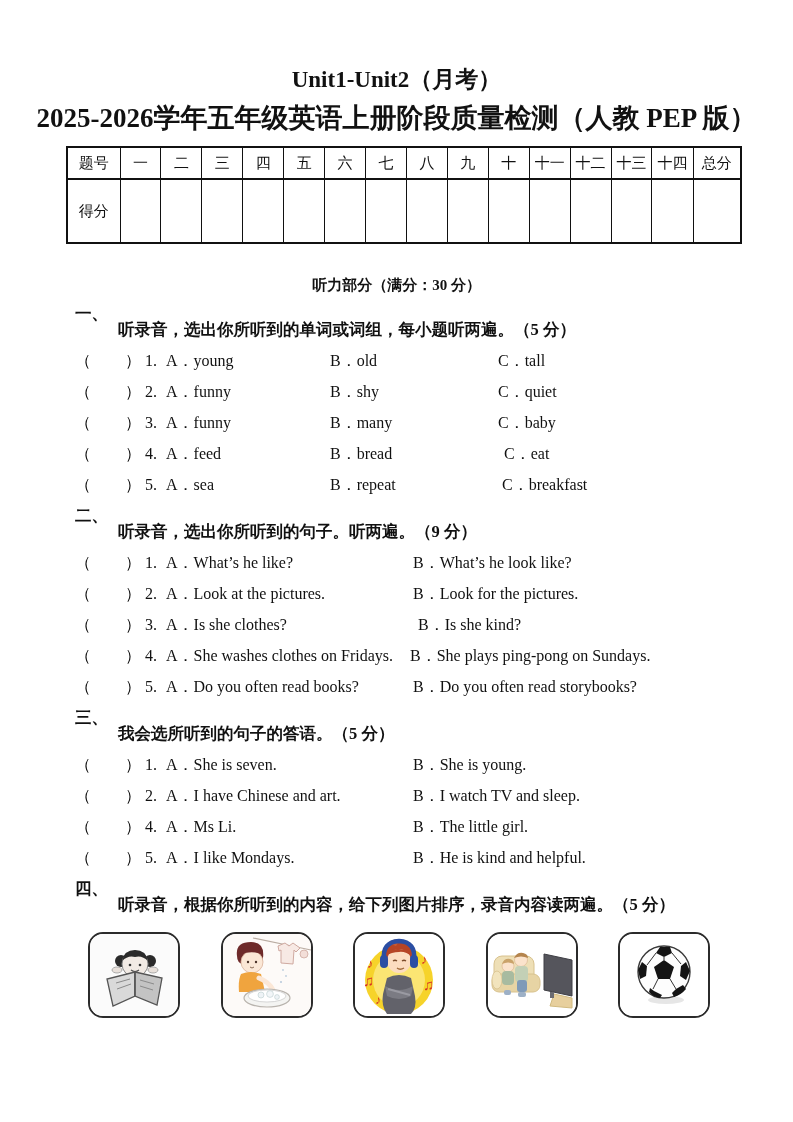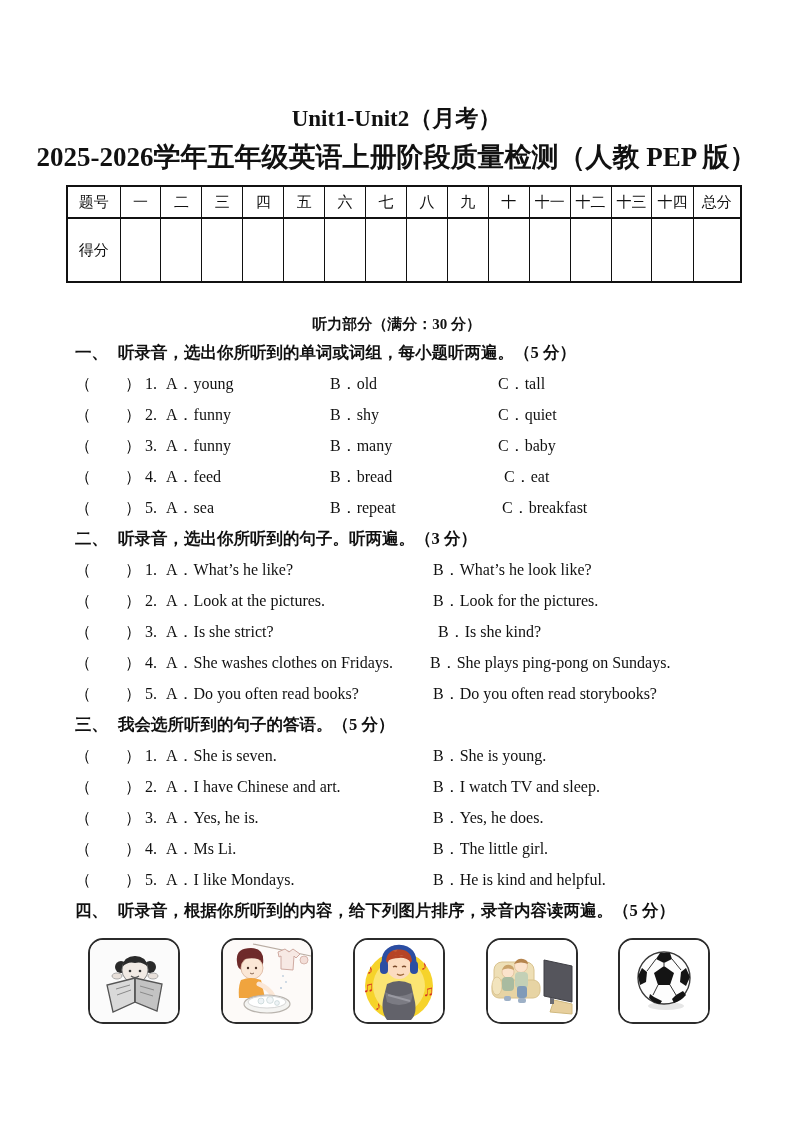--- a/index.html
+++ b/index.html
@@ -11,7 +11,7 @@
     font-family:"Liberation Serif","DejaVu Serif",serif;
     overflow:hidden;
   }
-  .page { padding-top:104px; }
+  .page { padding-top:65px; }
 
   .title {
     margin:0; text-align:center;

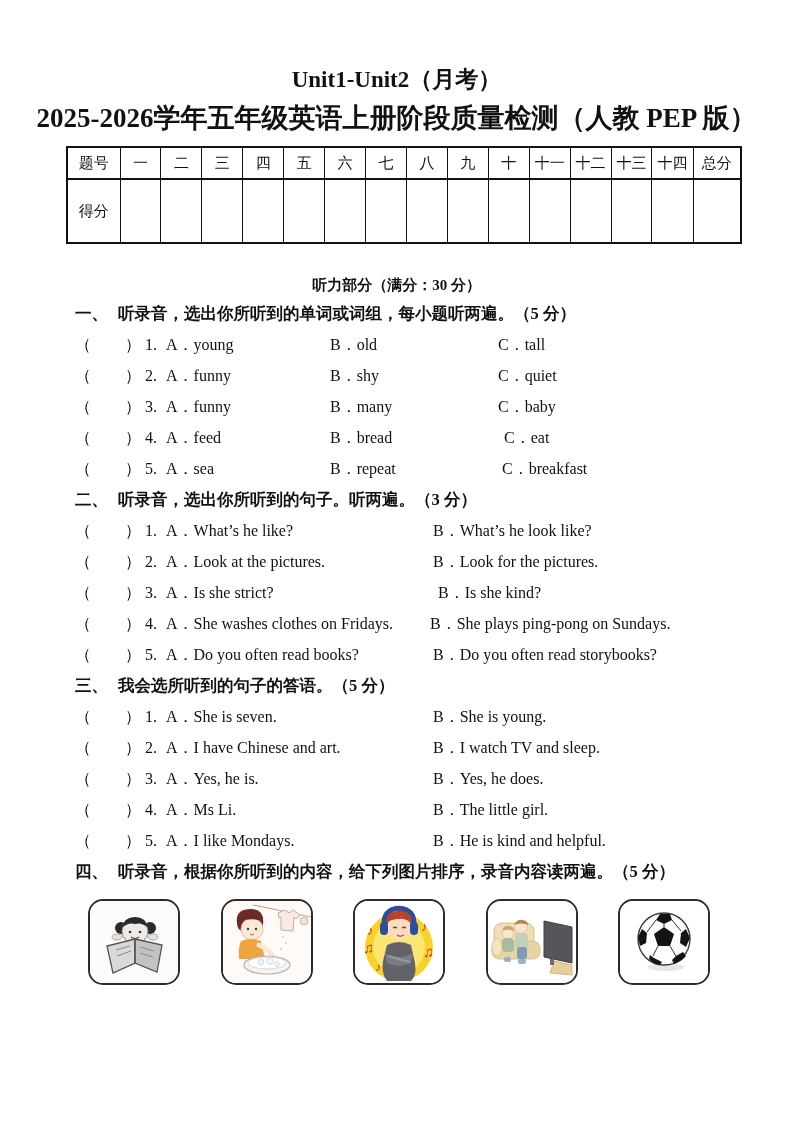--- a/index.html
+++ b/index.html
@@ -45,7 +45,7 @@
 
   .sec-head { display:flex; font-weight:bold; font-size:16.5px; line-height:31px; }
   .sec-num { flex:0 0 43px; }
-  .sec-title { flex:1; }
+  .sec-title { flex:1;margin-top:16px; }
 
   .q-row { display:grid; line-height:31px; }
   .q-row.g3 { grid-template-columns:255px 168px auto; }

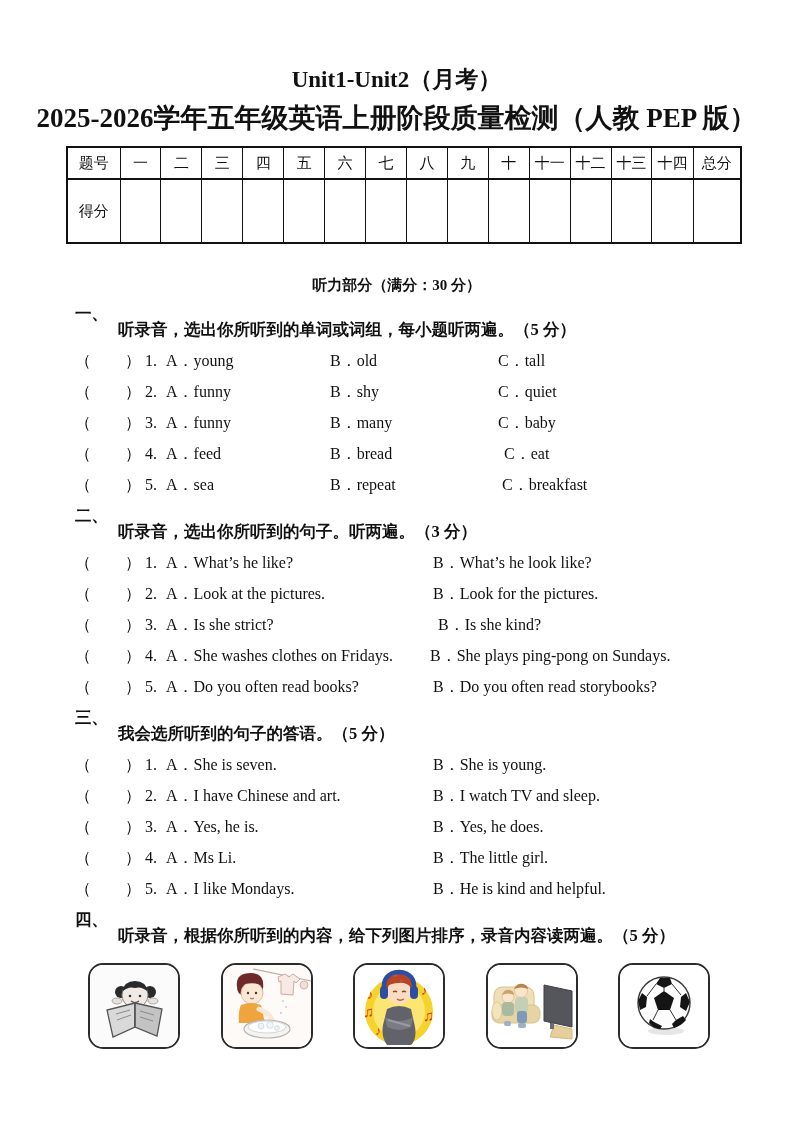--- a/index.html
+++ b/index.html
@@ -170,7 +170,7 @@
 
     <div class="sec-head">
       <span class="sec-num">二、</span>
-      <span class="sec-title">听录音，选出你所听到的句子。听两遍。（3 分）</span>
+      <span class="sec-title">听录音，选出你所听到的句子。听两遍。（9 分）</span>
     </div>
 
     <div class="q-row g2">

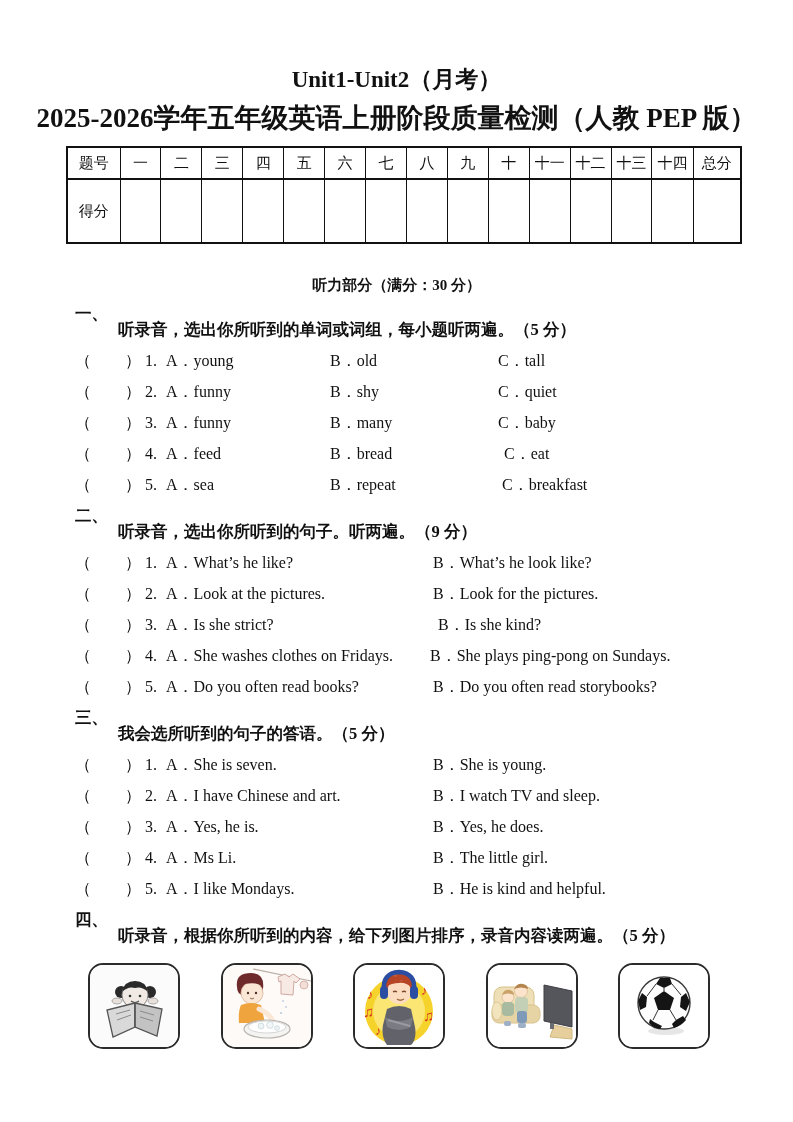--- a/index.html
+++ b/index.html
@@ -49,7 +49,7 @@
 
   .q-row { display:grid; line-height:31px; }
   .q-row.g3 { grid-template-columns:255px 168px auto; }
-  .q-row.g2 { grid-template-columns:338px auto;gap:20px; }
+  .q-row.g2 { grid-template-columns:338px auto; }
   .ans-gap { display:inline-block; width:34px; }
   .q-no { margin-left:4px; margin-right:9px; }
   .opt { white-space:nowrap; }

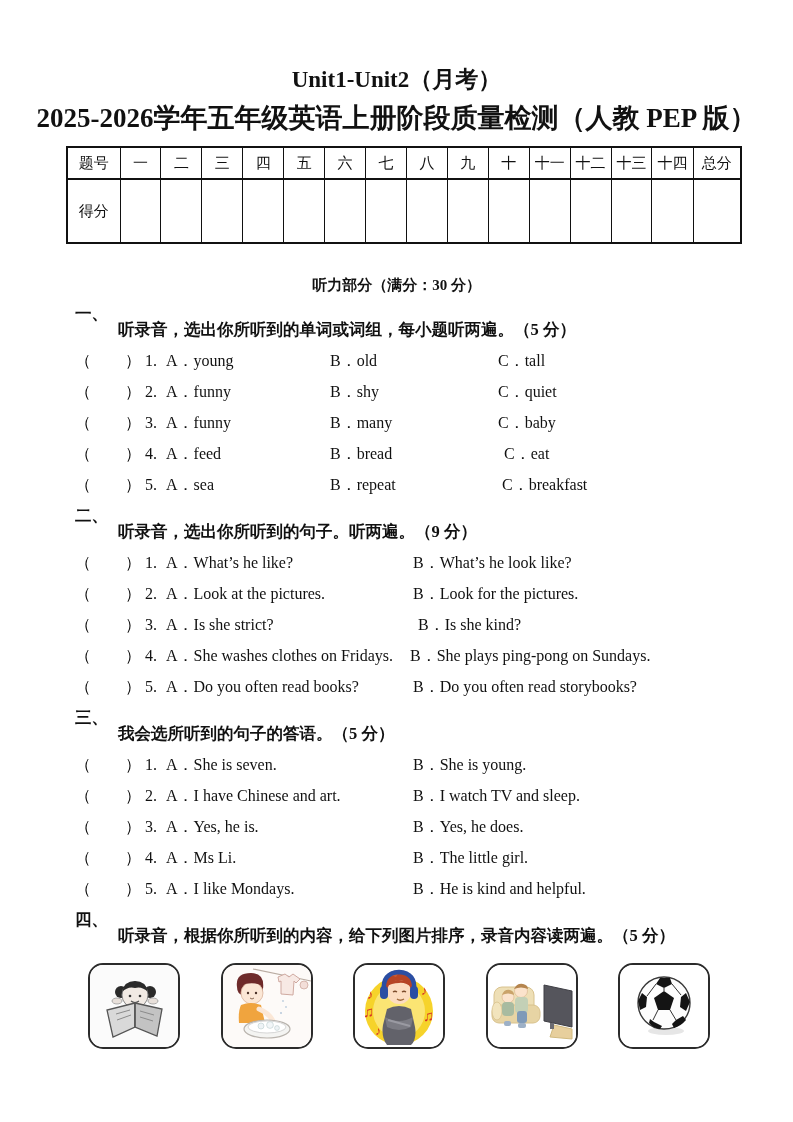--- a/index.html
+++ b/index.html
@@ -182,7 +182,7 @@
       <span class="opt">B．Look for the pictures.</span>
     </div>
     <div class="q-row g2">
-      <span><span>（</span><span class="ans-gap"></span><span>）</span><span class="q-no">3.</span><span class="opt">A．Is she strict?</span></span>
+      <span><span>（</span><span class="ans-gap"></span><span>）</span><span class="q-no">3.</span><span class="opt">A．Is she clothes?</span></span>
       <span class="opt" style="padding-left:5px">B．Is she kind?</span>
     </div>
     <div class="q-row g2">

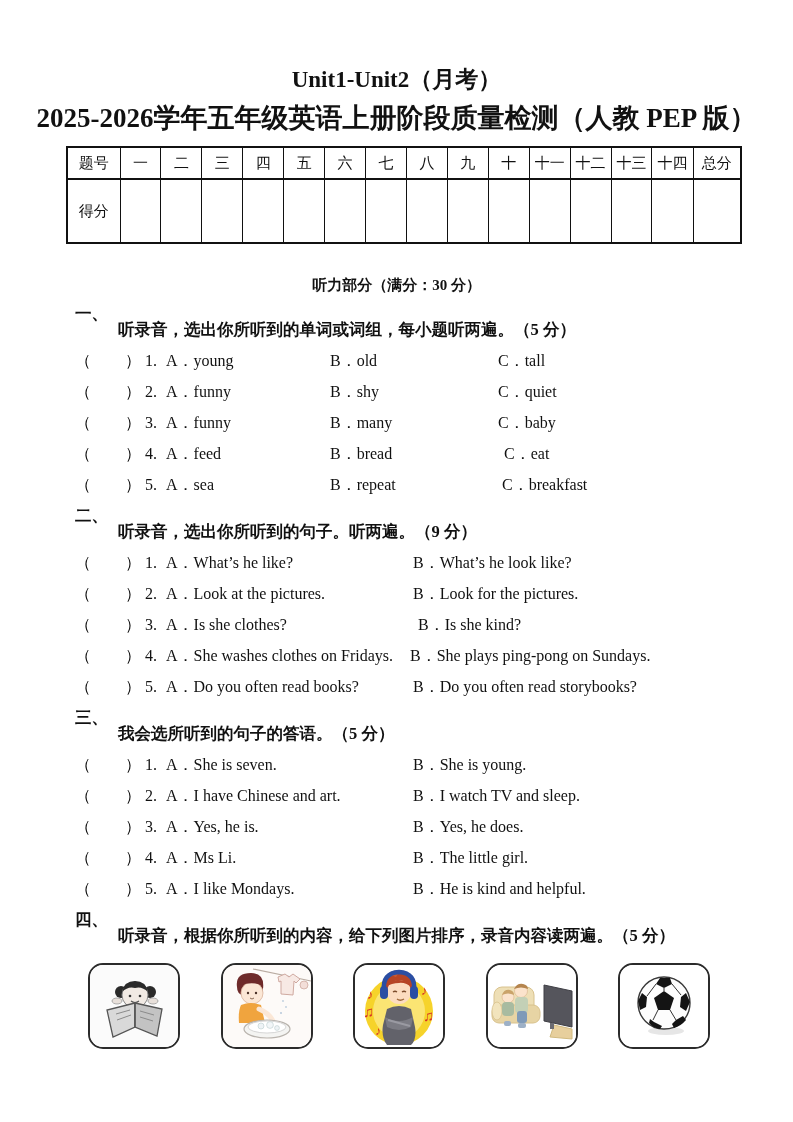--- a/index.html
+++ b/index.html
@@ -208,10 +208,6 @@
       <span class="opt">B．I watch TV and sleep.</span>
     </div>
     <div class="q-row g2">
-      <span><span>（</span><span class="ans-gap"></span><span>）</span><span class="q-no">3.</span><span class="opt">A．Yes, he is.</span></span>
-      <span class="opt">B．Yes, he does.</span>
-    </div>
-    <div class="q-row g2">
       <span><span>（</span><span class="ans-gap"></span><span>）</span><span class="q-no">4.</span><span class="opt">A．Ms Li.</span></span>
       <span class="opt">B．The little girl.</span>
     </div>

